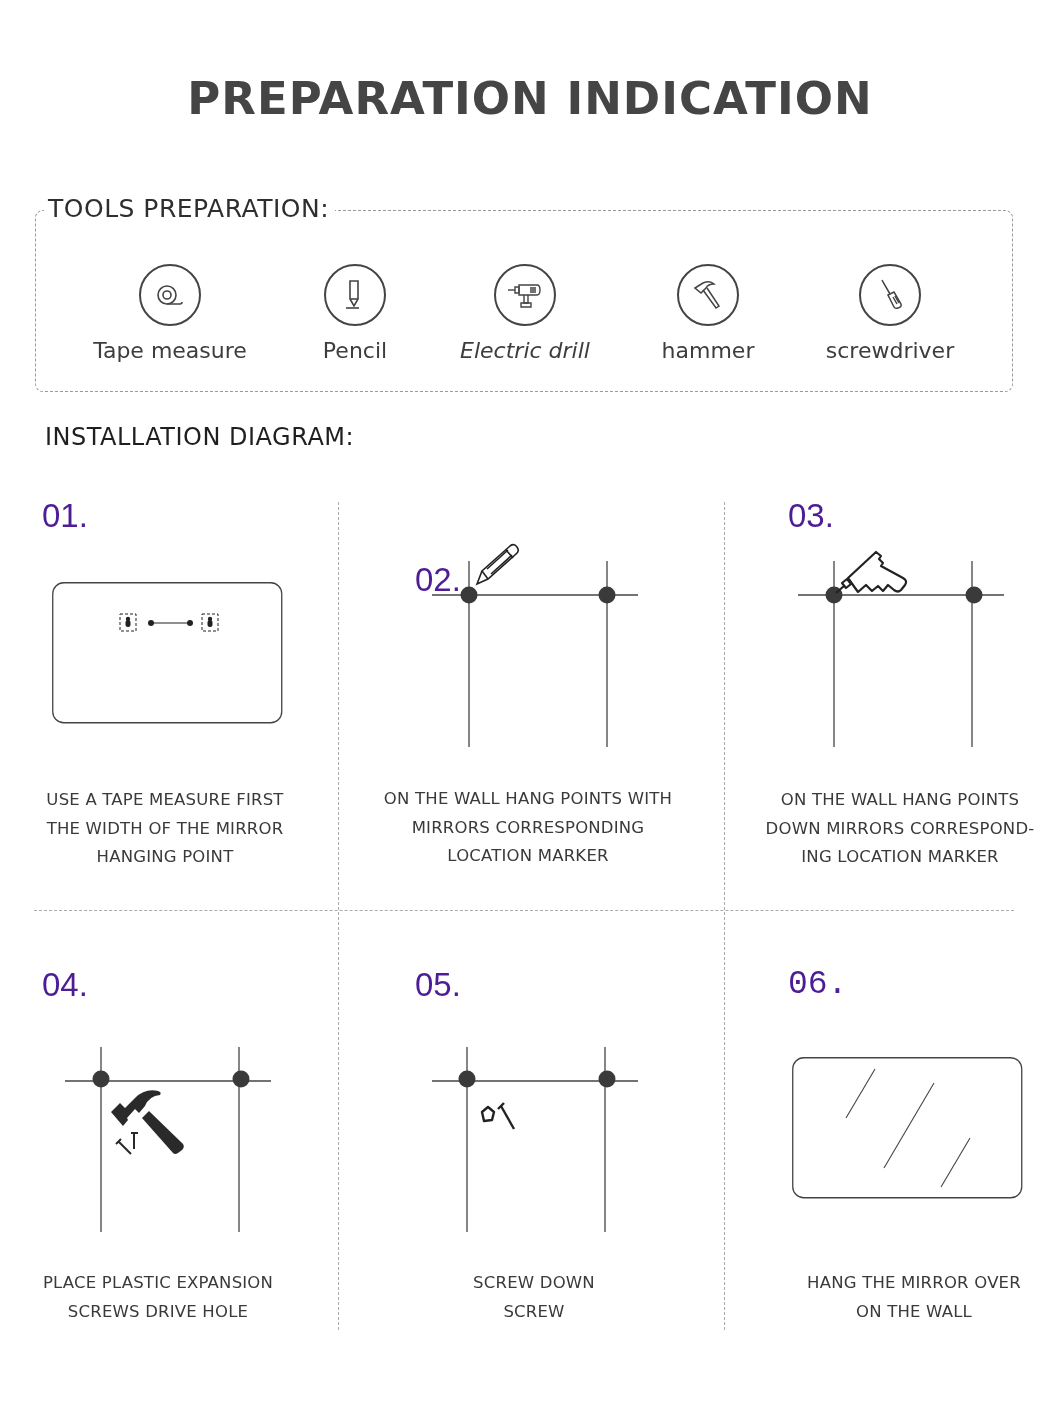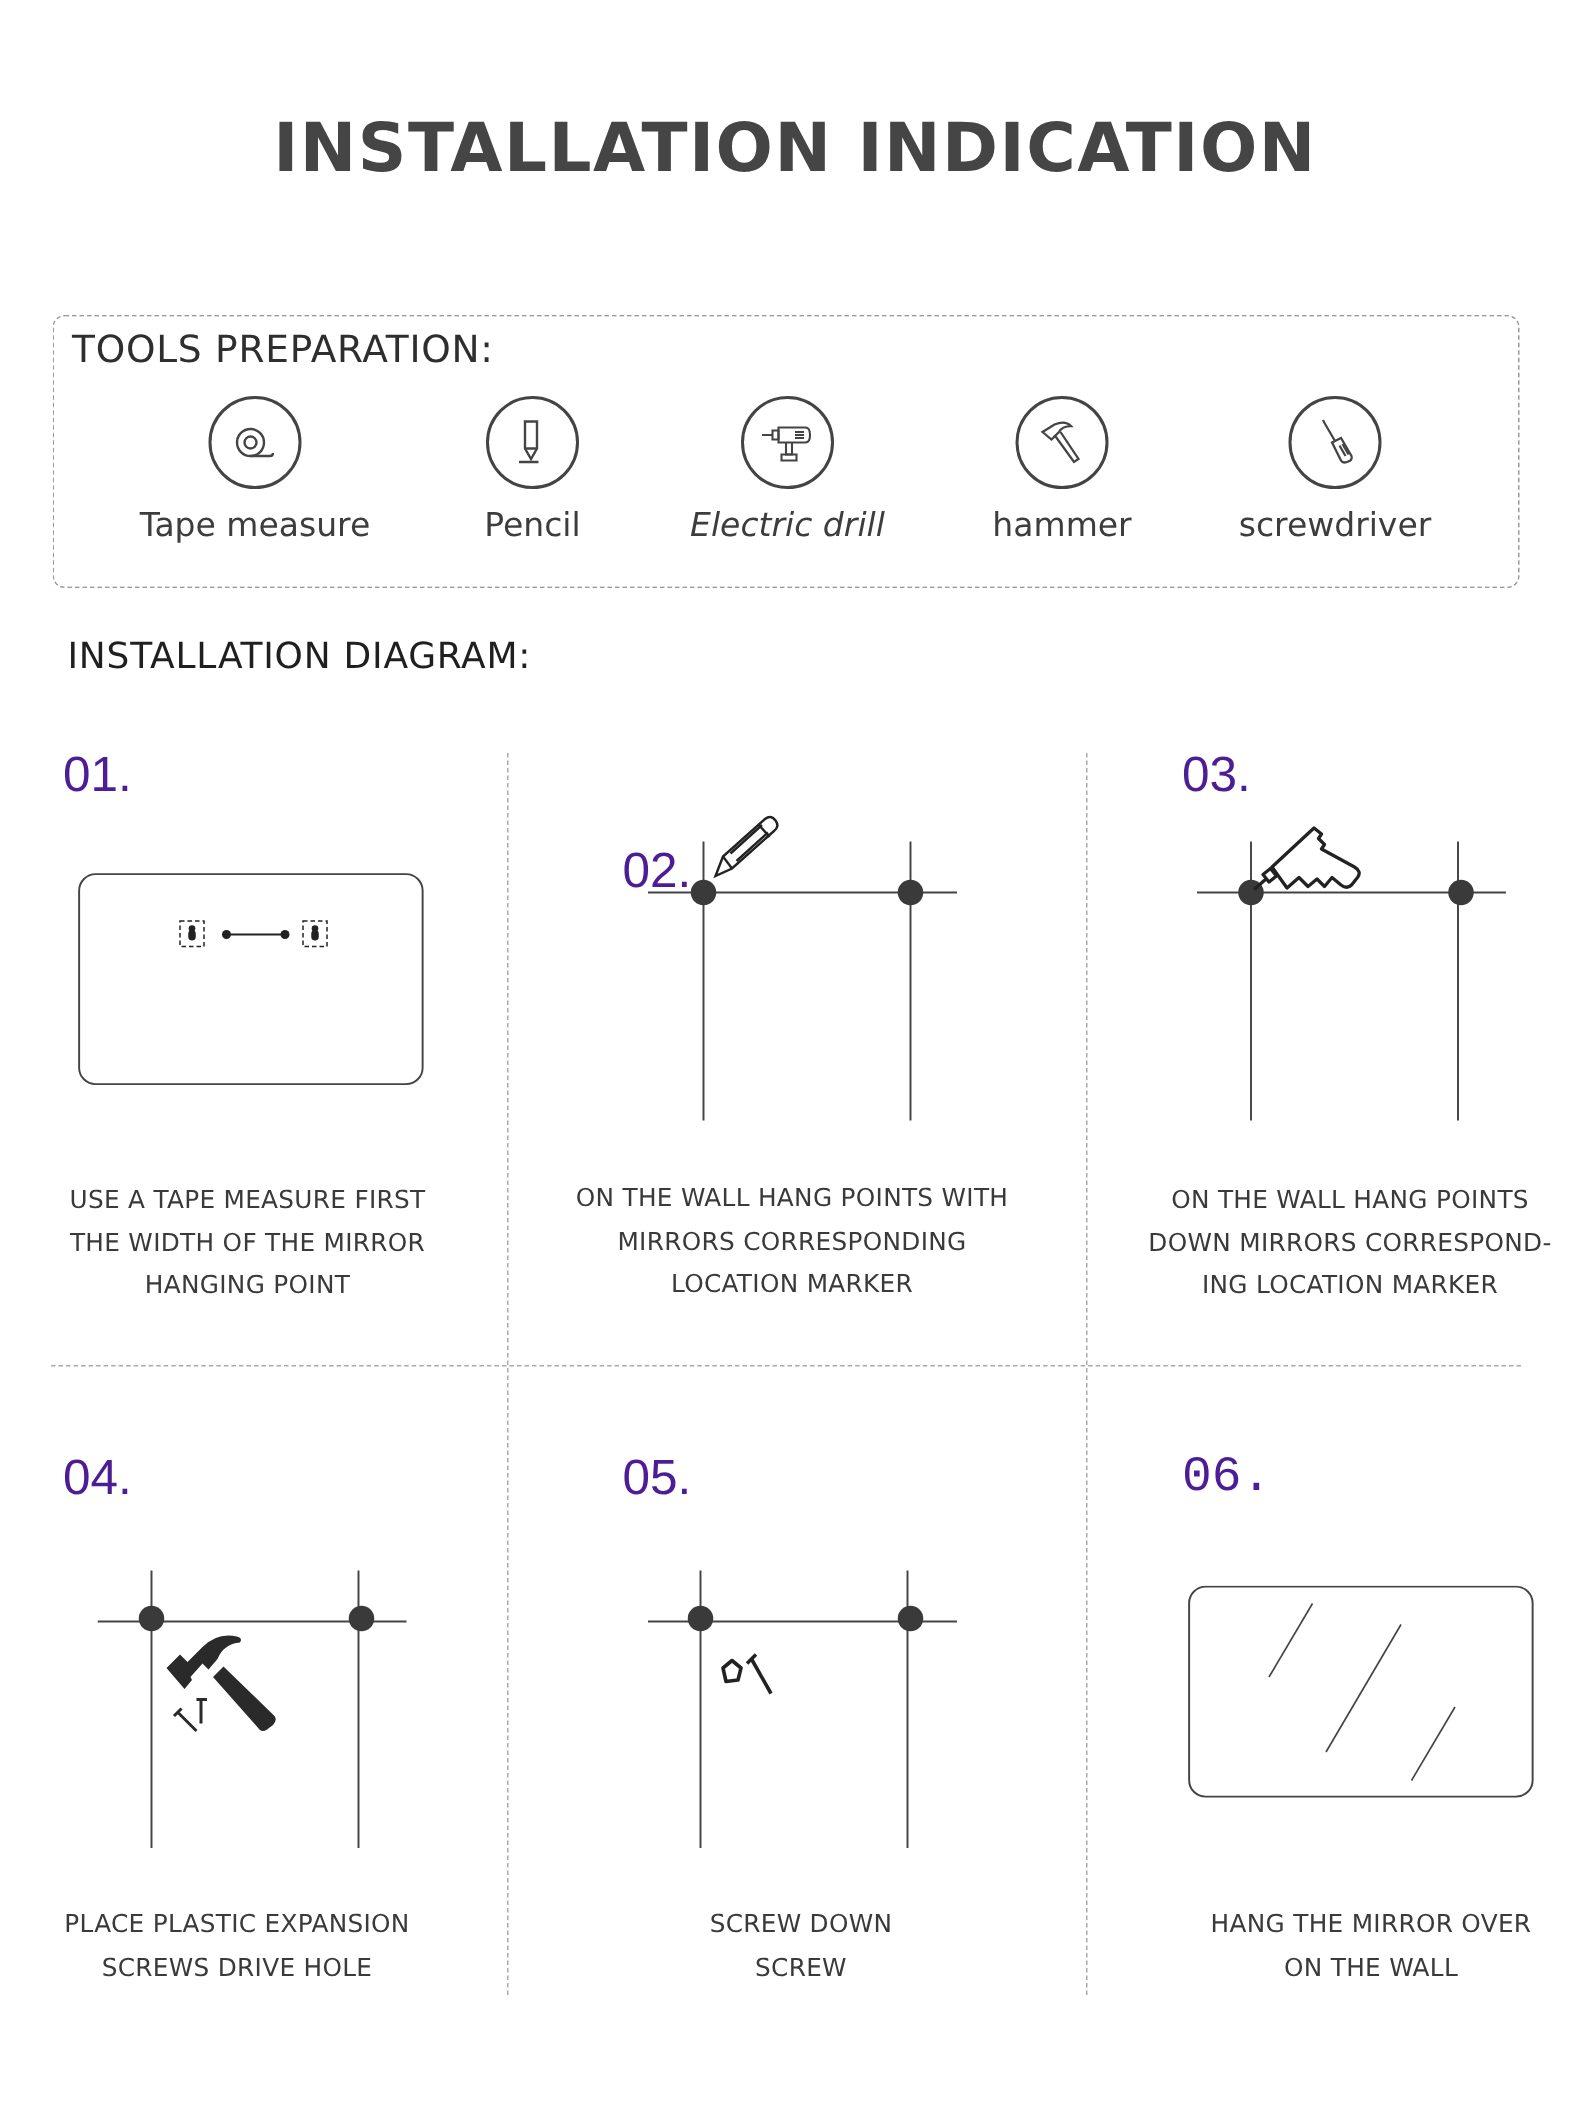--- a/index.html
+++ b/index.html
@@ -28,7 +28,7 @@
 </head>
 <body>
 
-<div class="title">INSTALLATION INDICATION</div>
+<div class="title">PREPARATION INDICATION</div>
 
 <div class="tools-box"></div>
 <div class="tools-label">TOOLS PREPARATION:</div>

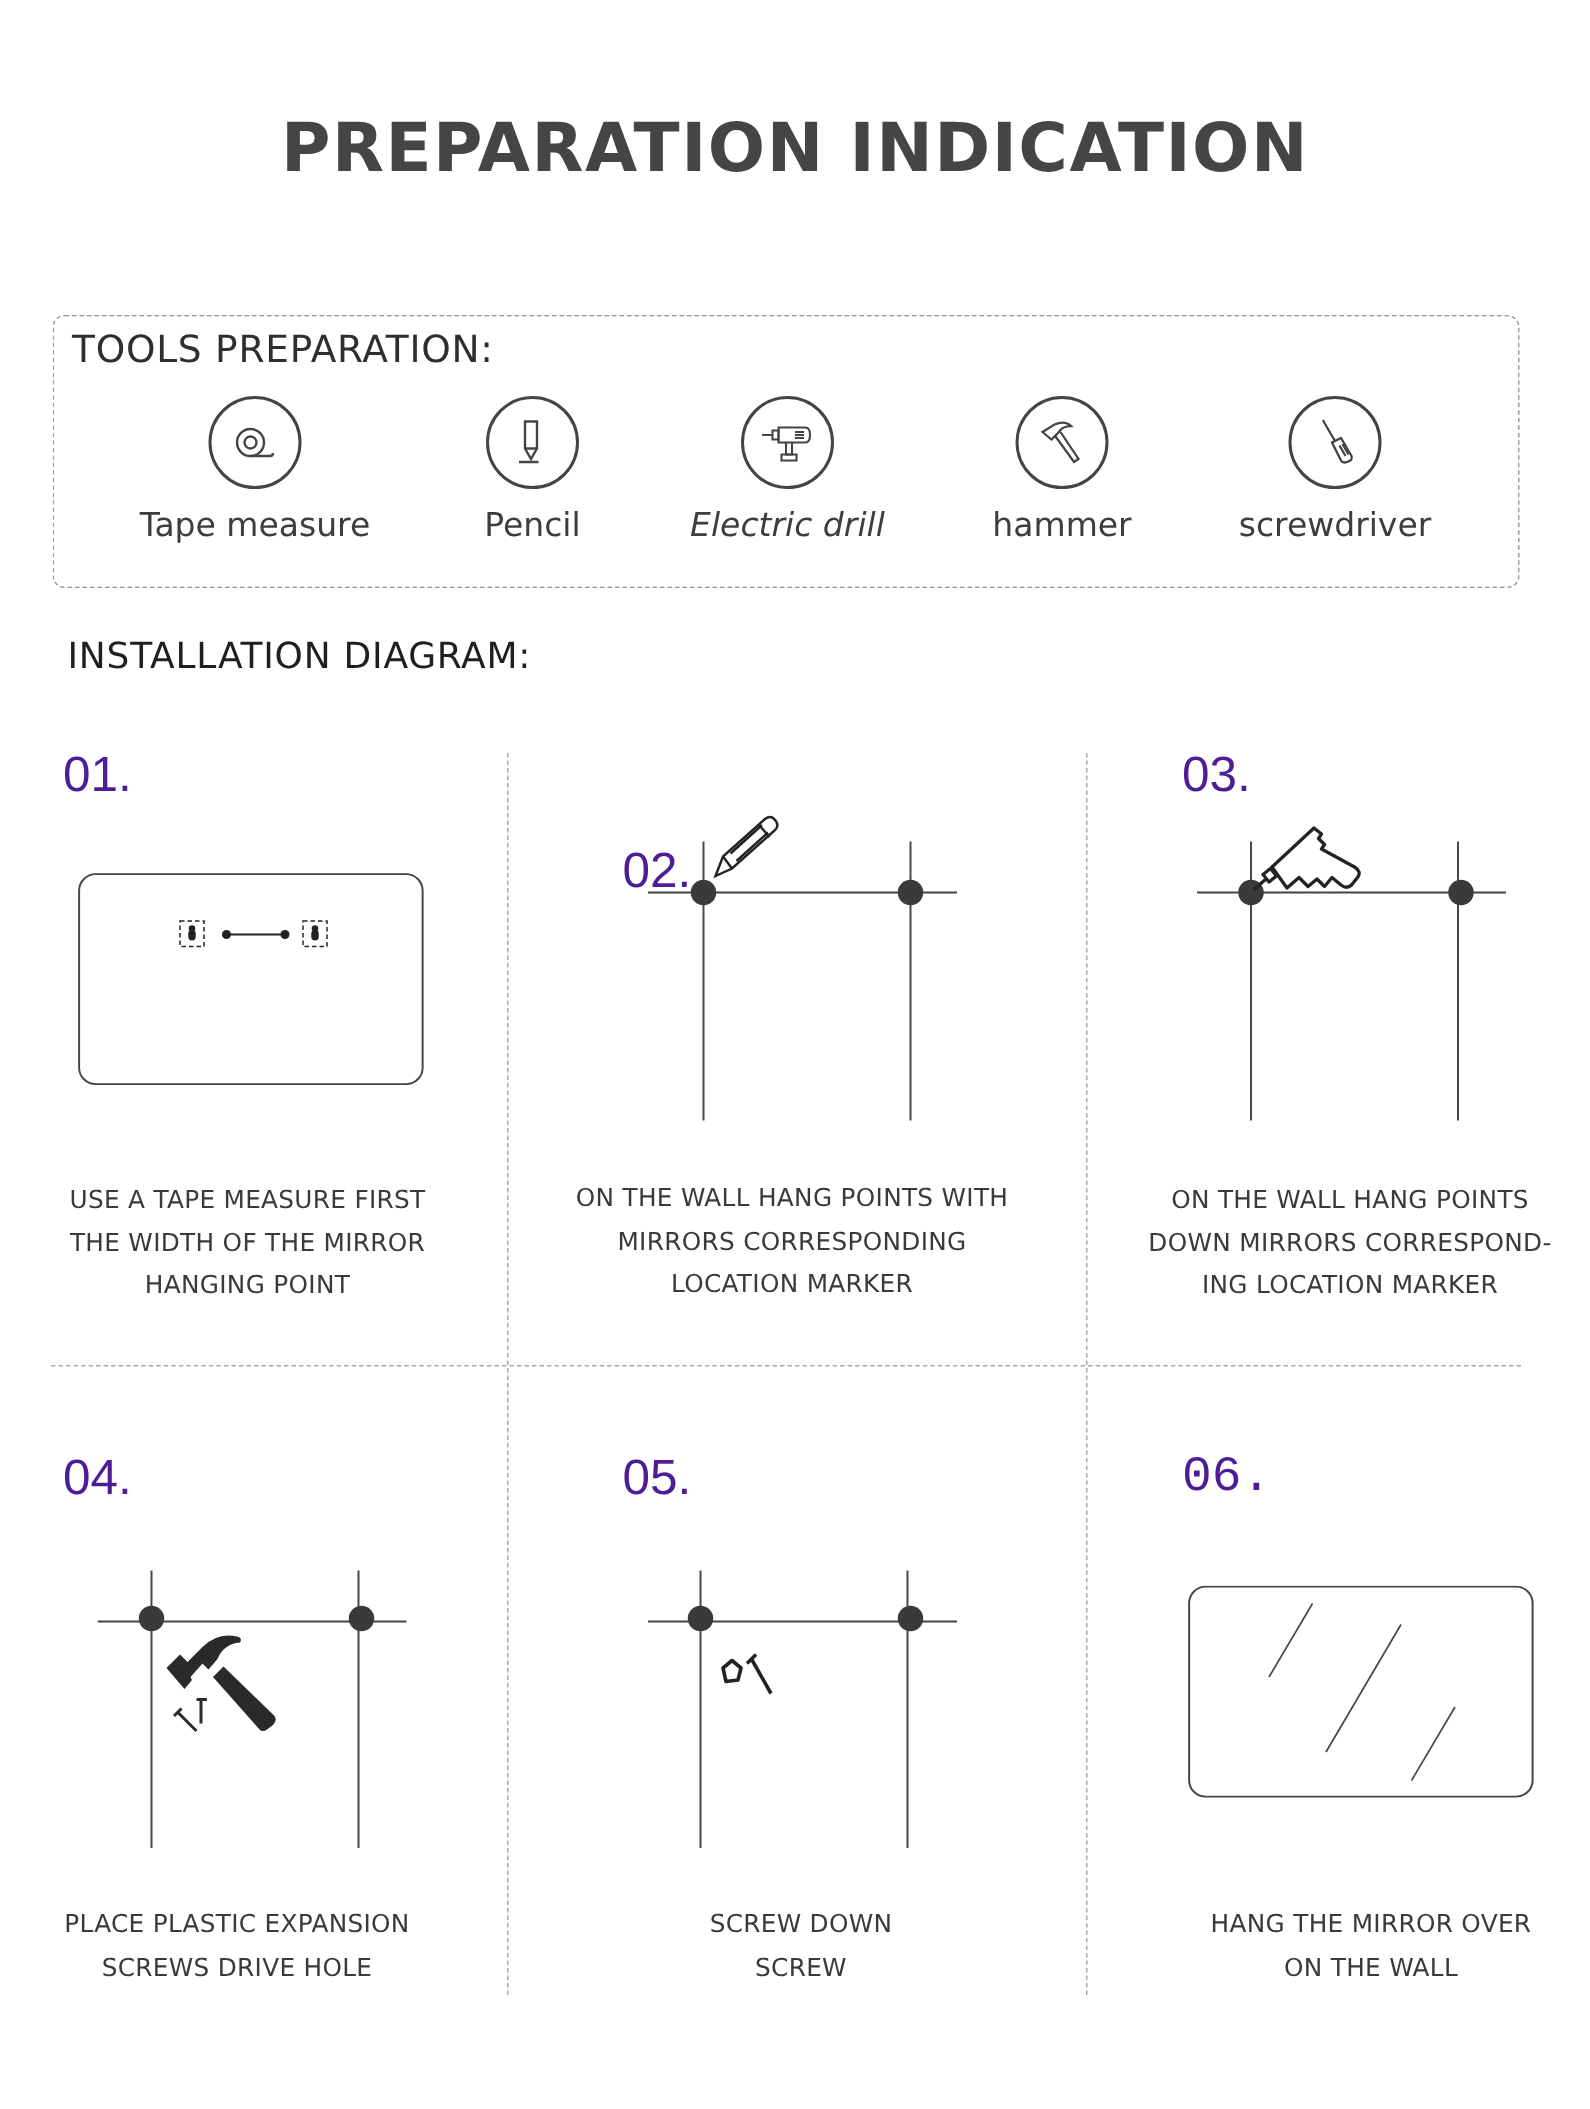--- a/index.html
+++ b/index.html
@@ -11,7 +11,7 @@
   .tools-box { position: absolute; left: 35px; top: 210px; width: 978px; height: 182px;
                border: 1px dashed #9a9a9a; border-radius: 8px; box-sizing: border-box; }
   .tools-label { position: absolute; left: 44px; top: 194px; background: #fff; padding: 0 6px 0 4px;
-                 font-size: 25px; color: #2e2e2e; letter-spacing: 0.5px; margin-top: 24px; }
+                 font-size: 25px; color: #2e2e2e; letter-spacing: 0.5px; }
   .tool { position: absolute; top: 264px; width: 180px; text-align: center; }
   .tool .circle { width: 62px; height: 62px; border: 2px solid #444; border-radius: 50%;
                   margin: 0 auto; box-sizing: border-box; display: flex; align-items: center; justify-content: center; }

